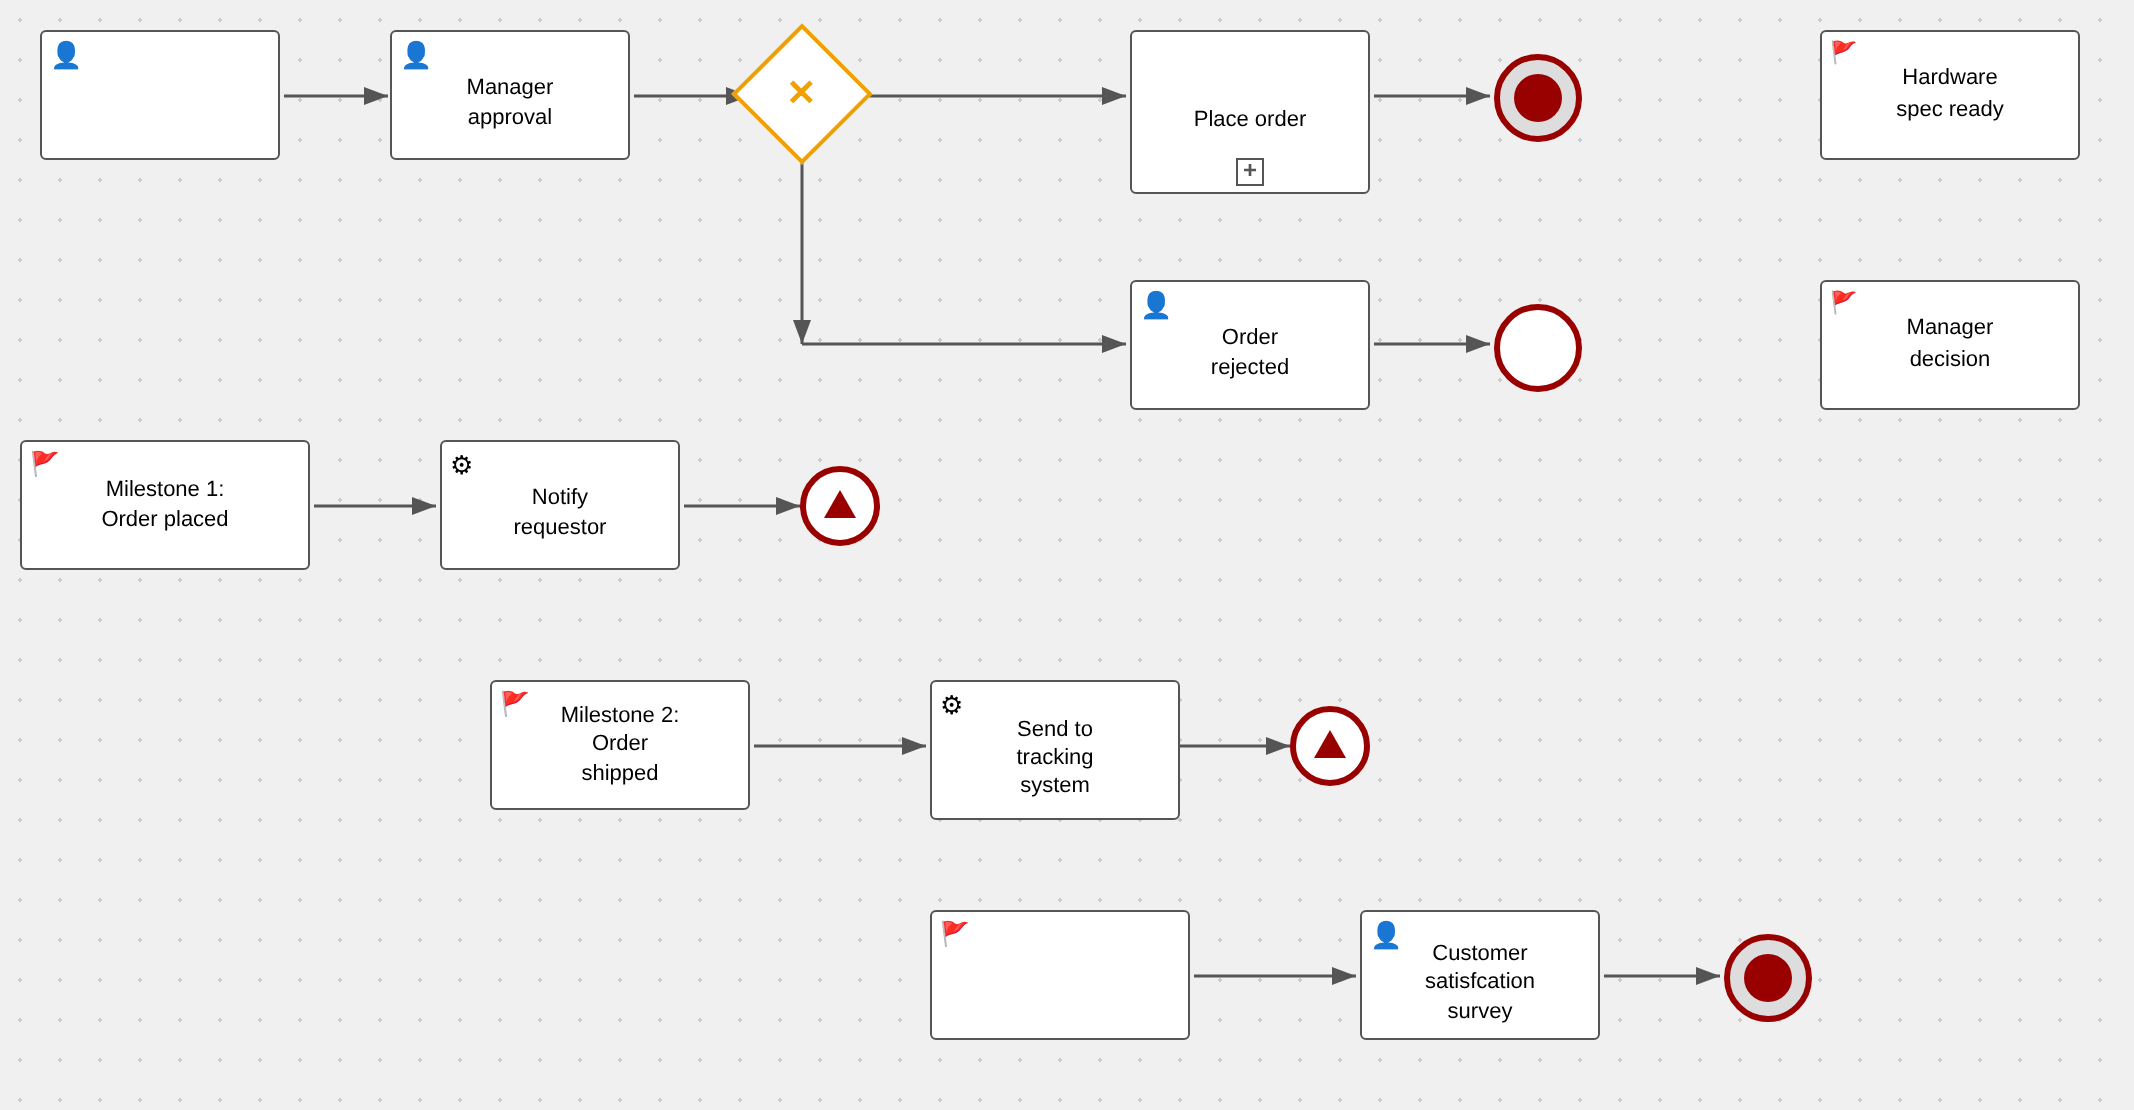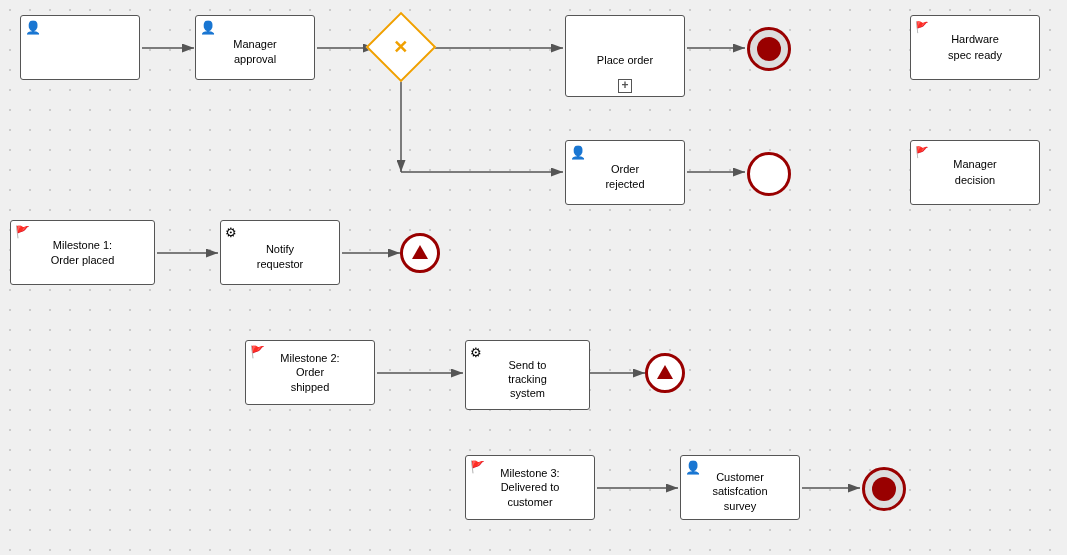--- a/index.html
+++ b/index.html
@@ -269,7 +269,6 @@
 
   <div class="bpmn-milestone" style="left:465px;top:455px;width:130px;height:65px;">
     <span class="flag-icon">🚩</span>
-    <span>Milestone 3:<br>Delivered to<br>customer</span>
   </div>
 
   <div class="bpmn-task" style="left:680px;top:455px;width:120px;height:65px;">

